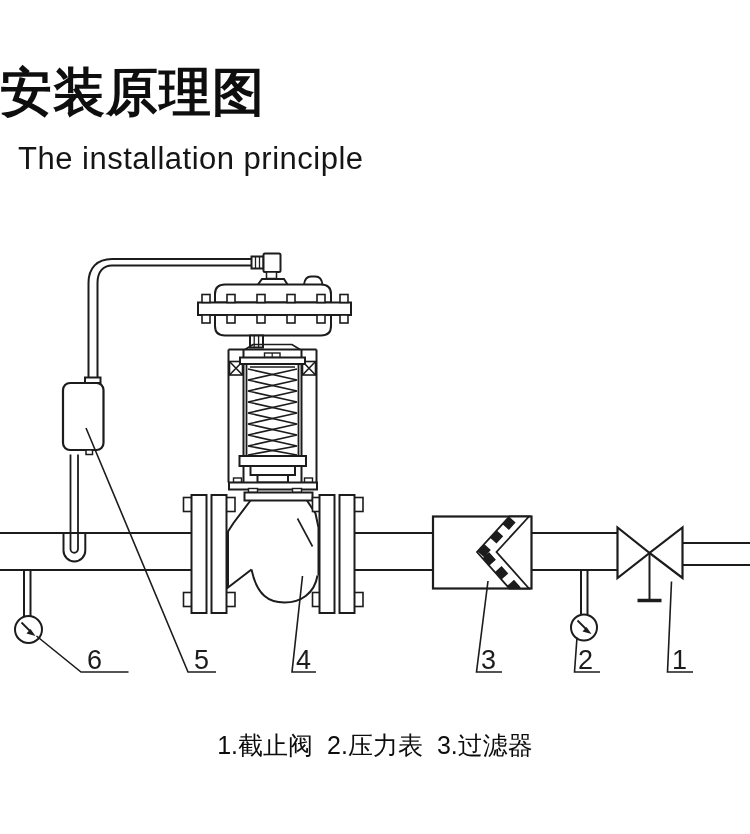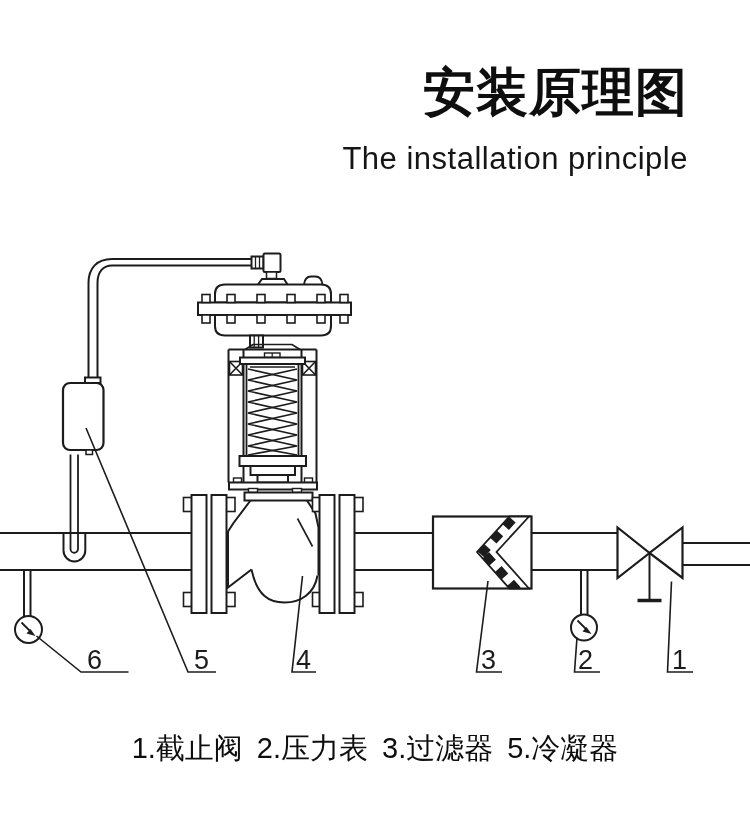--- a/index.html
+++ b/index.html
@@ -5,7 +5,7 @@
   html,body{margin:0;padding:0;background:#fff;}
   .page{position:relative;width:750px;height:834px;background:#ffffff;overflow:hidden;
         font-family:"Liberation Sans",sans-serif;color:#111;}
-  .header{position:absolute;top:0;left:0;width:688px;text-align:right;}
+  .header{position:absolute;top:0;left:0;width:688px;text-align:left;}
   .header h1{margin:64px 0 0 0;font-size:52px;line-height:1.1;font-weight:700;
              color:#0e0e0e;letter-spacing:1px;}
   .subtitle{margin-top:20px;font-size:31px;font-weight:500;color:#151515;letter-spacing:0.5px;}

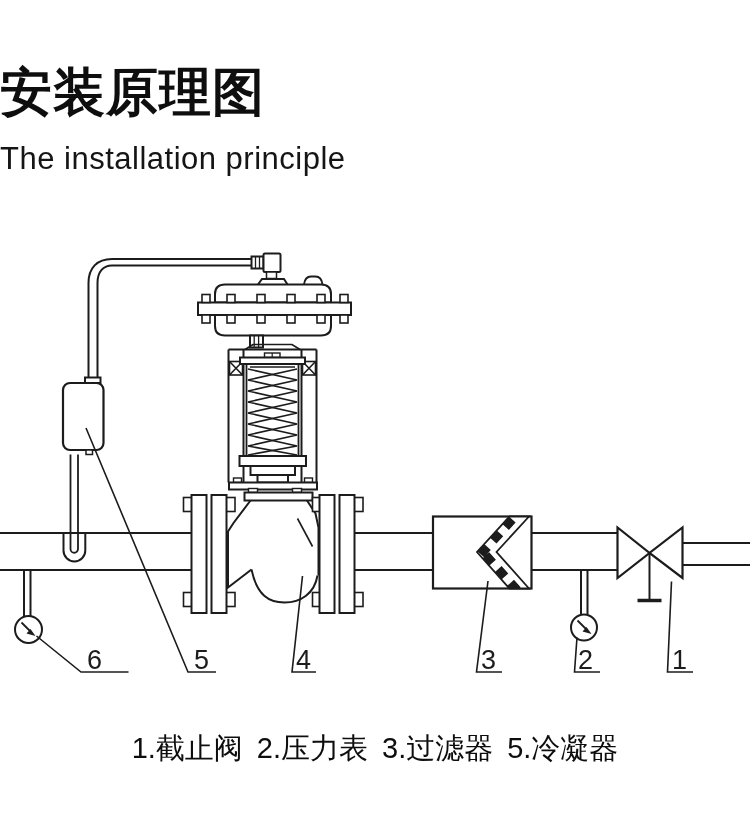--- a/index.html
+++ b/index.html
@@ -8,7 +8,7 @@
   .header{position:absolute;top:0;left:0;width:688px;text-align:left;}
   .header h1{margin:64px 0 0 0;font-size:52px;line-height:1.1;font-weight:700;
              color:#0e0e0e;letter-spacing:1px;}
-  .subtitle{margin-top:20px;font-size:31px;font-weight:500;color:#151515;letter-spacing:0.5px;}
+  .subtitle{margin-top:20px;font-size:31px;font-weight:500;color:#151515;letter-spacing:0.5px;padding-left:18px;}
   svg.diagram{position:absolute;top:0;left:0;}
   .legend{position:absolute;top:729px;left:0;width:750px;display:flex;
           justify-content:center;gap:14px;font-size:29px;font-weight:400;color:#0d0d0d;

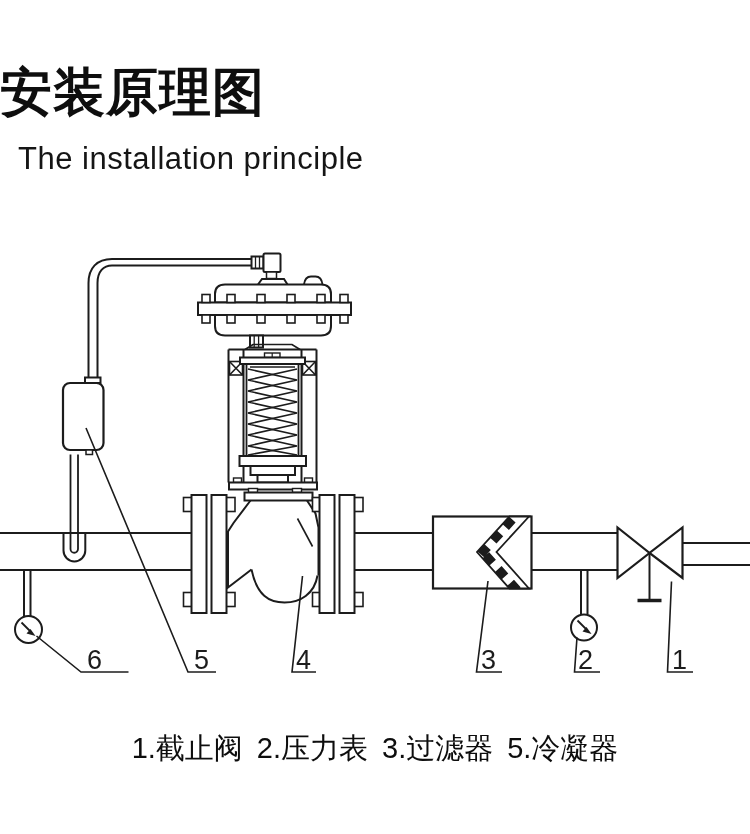--- a/index.html
+++ b/index.html
@@ -11,7 +11,7 @@
   .subtitle{margin-top:20px;font-size:31px;font-weight:500;color:#151515;letter-spacing:0.5px;padding-left:18px;}
   svg.diagram{position:absolute;top:0;left:0;}
   .legend{position:absolute;top:729px;left:0;width:750px;display:flex;
-          justify-content:center;gap:14px;font-size:29px;font-weight:400;color:#0d0d0d;
+          justify-content:center;gap:14px;font-size:25px;font-weight:400;color:#0d0d0d;
           white-space:nowrap;}
   .callout-num{font-size:27px;fill:#1c1c1c;font-family:"Liberation Sans",sans-serif;font-weight:400;}
 </style>

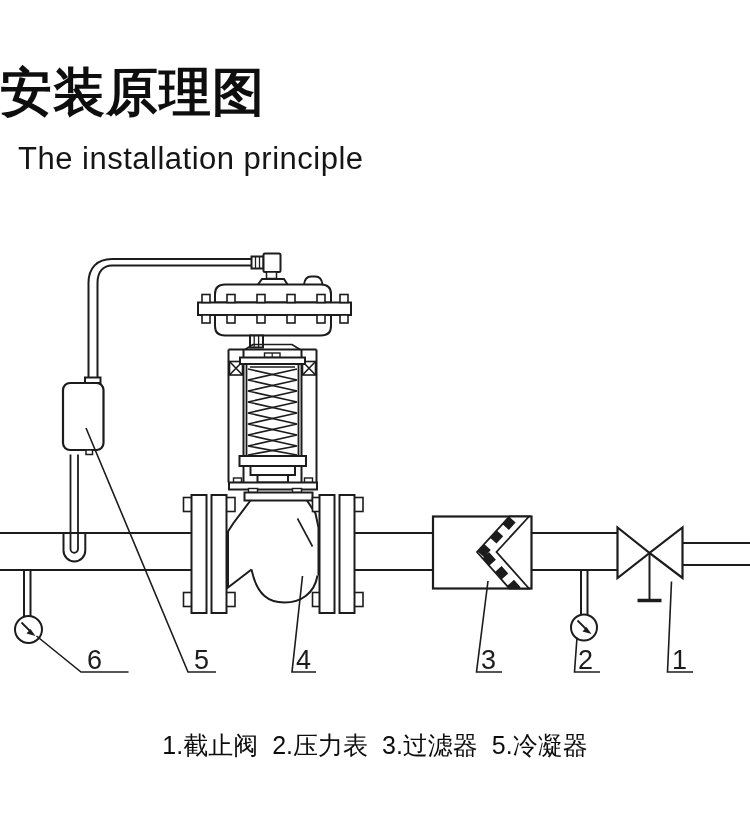--- a/index.html
+++ b/index.html
@@ -182,7 +182,6 @@
     <span>1.截止阀</span>
     <span>2.压力表</span>
     <span>3.过滤器</span>
-    <span>5.冷凝器</span>
   </div>
 
 </div>

